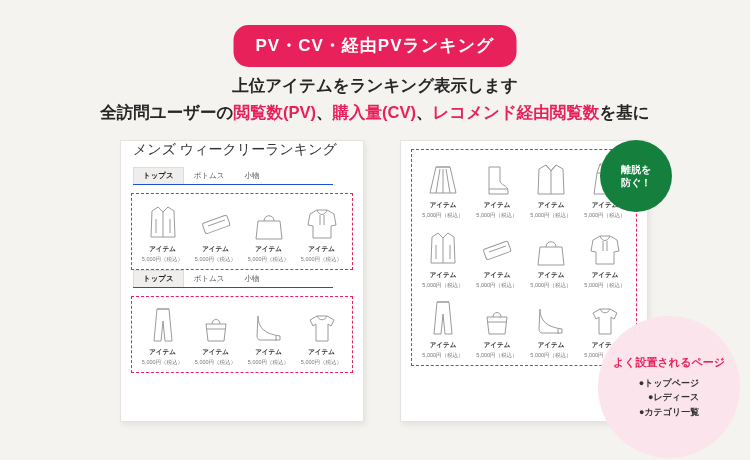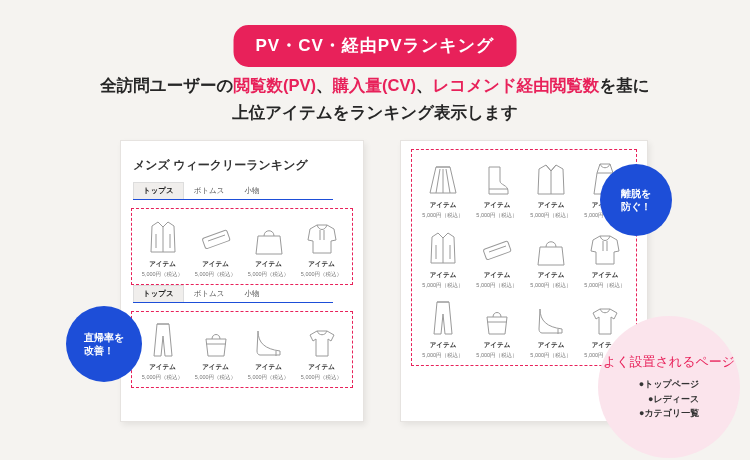--- a/index.html
+++ b/index.html
@@ -184,10 +184,10 @@
   <div class="title-badge">PV・CV・経由PVランキング</div>
 
   <div class="subtitle">
+    <div>上位アイテムをランキング表示します</div>
     <div>
       <span>全訪問ユーザーの</span><span class="hl">閲覧数(PV)</span><span>、</span><span class="hl">購入量(CV)</span><span>、</span><span class="hl">レコメンド経由閲覧数</span><span>を基に</span>
     </div>
-    <div>上位アイテムをランキング表示します</div>
   </div>
 
   <div class="panel" id="panel-left">

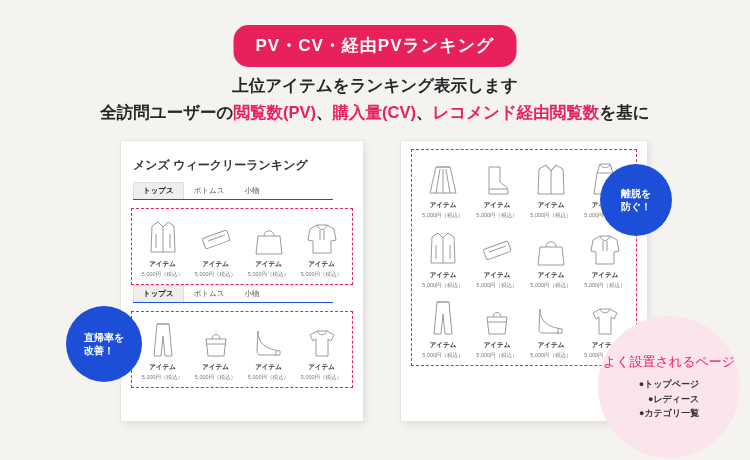--- a/index.html
+++ b/index.html
@@ -61,10 +61,10 @@
   #panel-right { left: 400px; top: 140px; width: 246px; height: 280px; }
 
   .panel-title {
-    font-size: 12px;
-    font-weight: bold;
+    font-size: 14px;
+    font-weight: normal;
     color: #333;
-    margin: 16px 0 8px 12px;
+    margin: 0 0 8px 12px;
   }
   .panel-title.second { margin-top: 16px; }
 

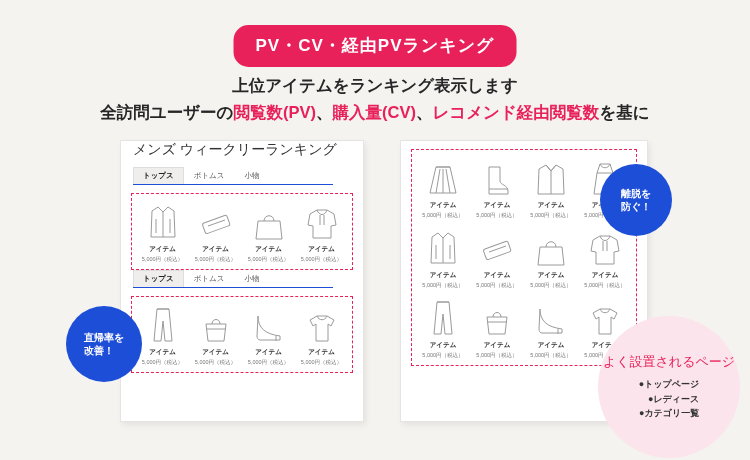--- a/index.html
+++ b/index.html
@@ -130,16 +130,15 @@
   .bubble {
     position: absolute;
     border-radius: 50%;
-    background: #1d4ed8;
+    background: #15803d;
     color: #fff;
     display: flex;
     align-items: center;
     justify-content: center;
-    text-align: left;
+    text-align: right;
     font-size: 10px;
     font-weight: bold;
     line-height: 1.35;
-    margin-top: 24px;
   }
   #bubble-exit   { left: 600px; top: 140px; width: 72px; height: 72px; }
   #bubble-bounce { left: 66px;  top: 282px; width: 76px; height: 76px; }

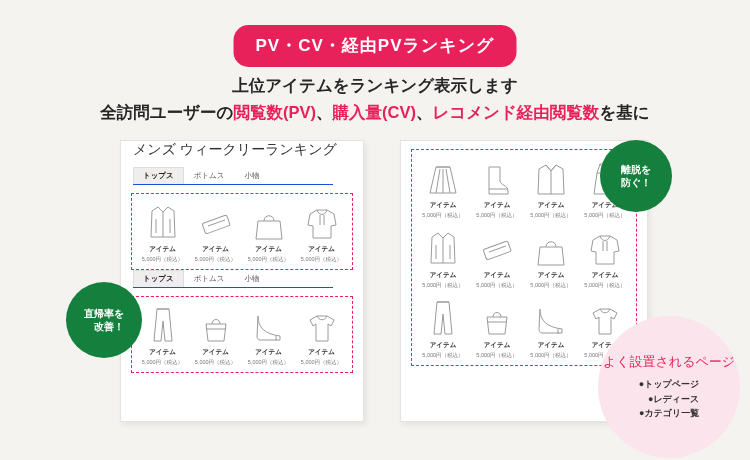--- a/index.html
+++ b/index.html
@@ -503,12 +503,6 @@
     </div>
   </div>
 
-  <div class="bubble" id="bubble-bounce">
-    <div>
-      <div>直帰率を</div>
-      <div>改善！</div>
-    </div>
-  </div>
 
   <div class="bubble-pink">
     <div class="bp-title">よく設置されるページ</div>

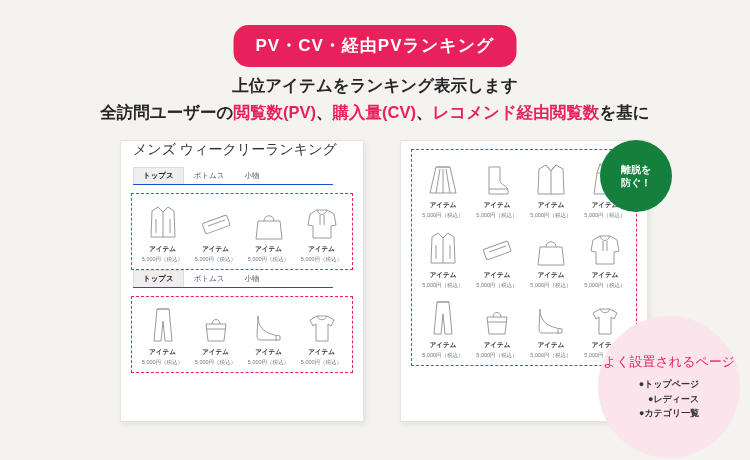--- a/index.html
+++ b/index.html
@@ -157,8 +157,8 @@
     justify-content: center;
   }
   .bubble-pink .bp-title {
-    font-size: 13px;
-    font-weight: normal;
+    font-size: 11px;
+    font-weight: bold;
     color: #e8215a;
     margin-bottom: 6px;
   }

